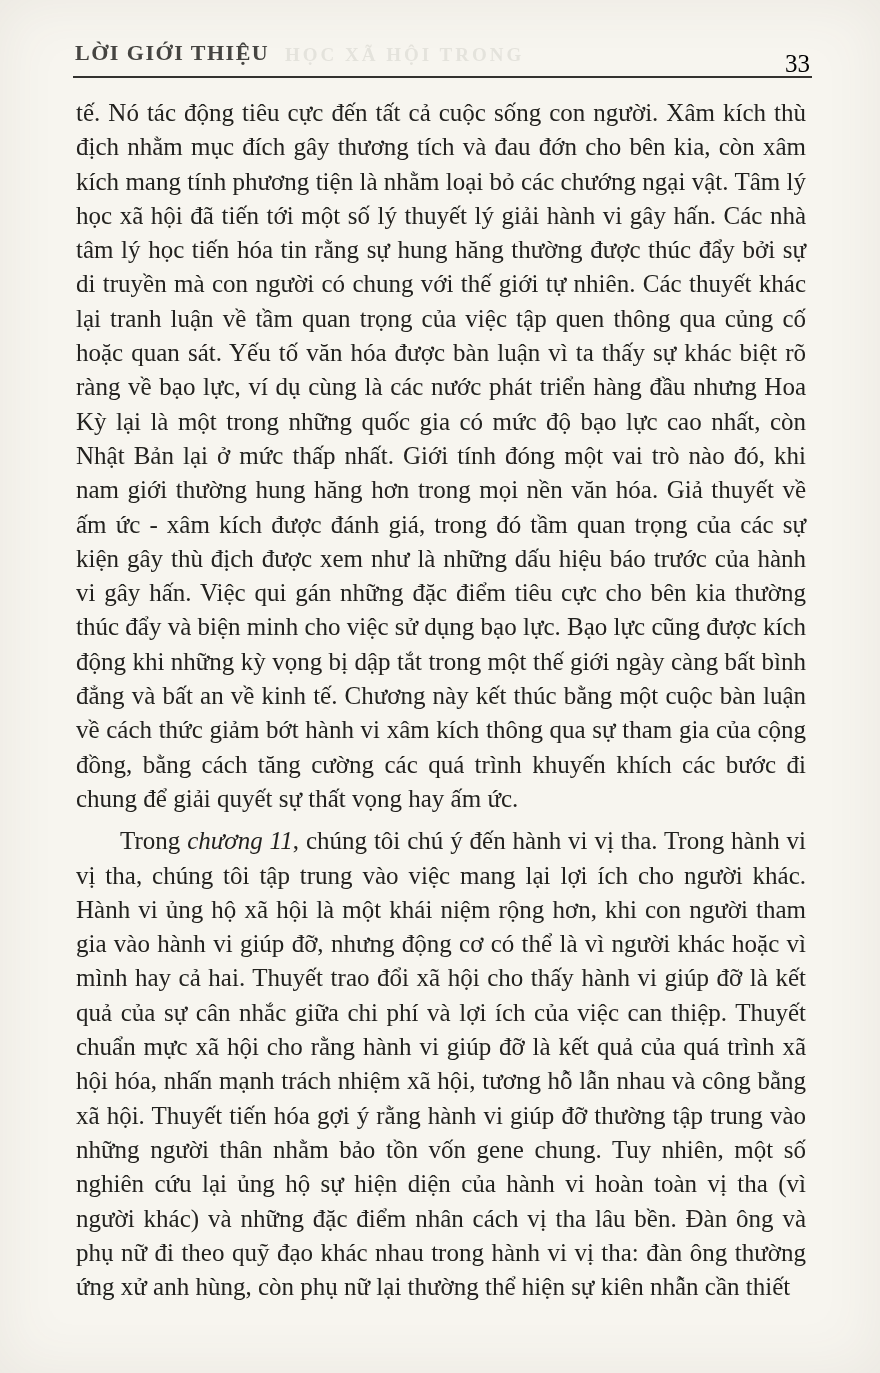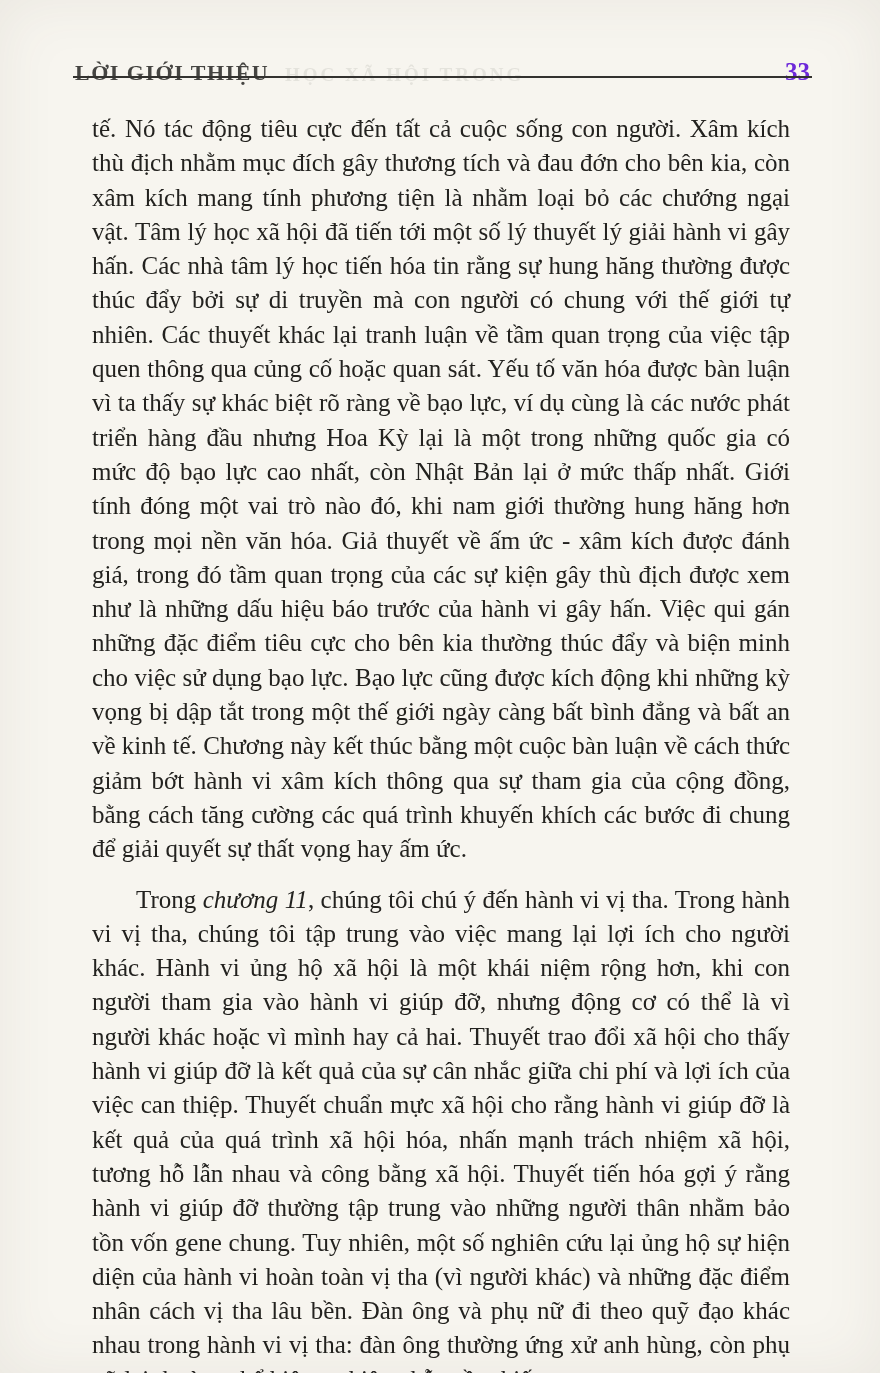--- a/index.html
+++ b/index.html
@@ -24,7 +24,6 @@
     left: 75px;
     right: 70px;
     height: 34px;
-    margin-top: 20px;
   }
   .header-title {
     position: absolute;

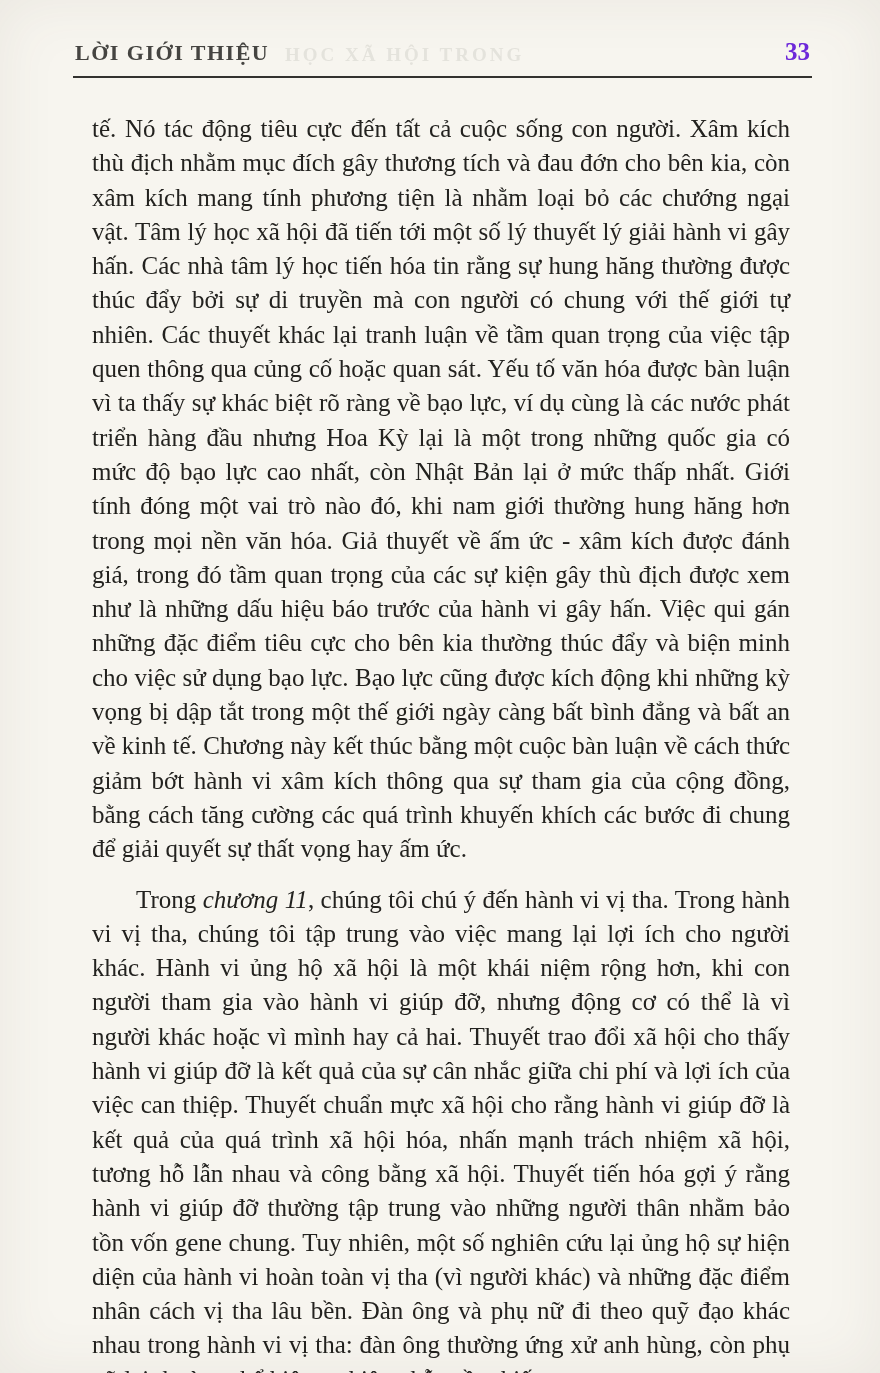--- a/index.html
+++ b/index.html
@@ -49,10 +49,9 @@
   .page-number {
     position: absolute;
     right: 0;
-    top: 0;
+    top: 12px;
     font-size: 25px;
-    color: #6d28d9;
-    font-weight: bold;
+    color: #000000;
   }
   .header-rule {
     position: absolute;

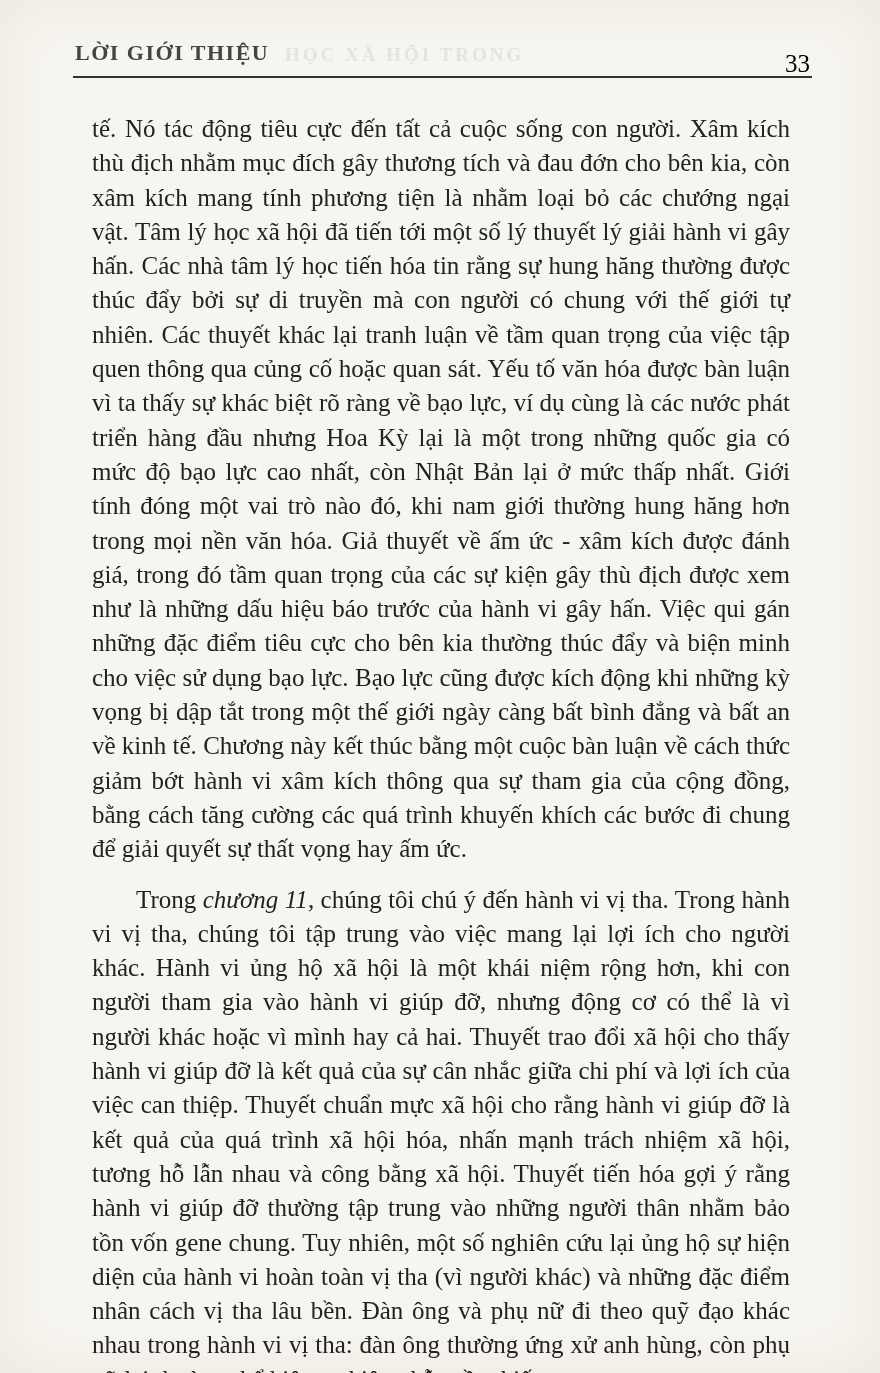--- a/index.html
+++ b/index.html
@@ -74,7 +74,7 @@
     color: #23221f;
   }
   .body-text p {
-    margin: 16px;
+    margin: 0;
     padding: 0;
   }
   .para-indent {

